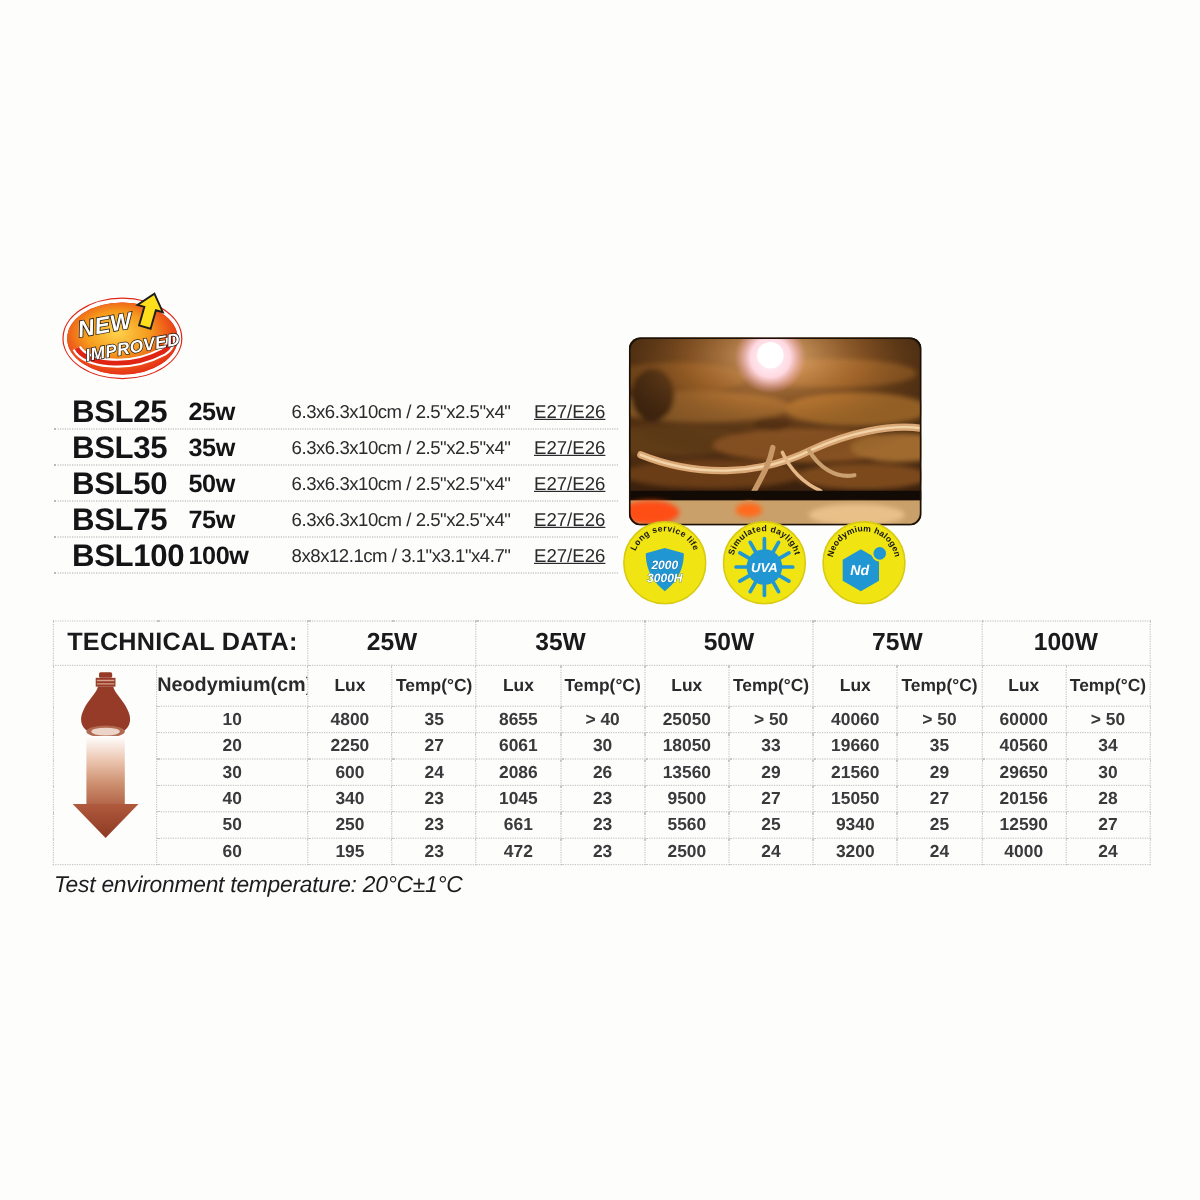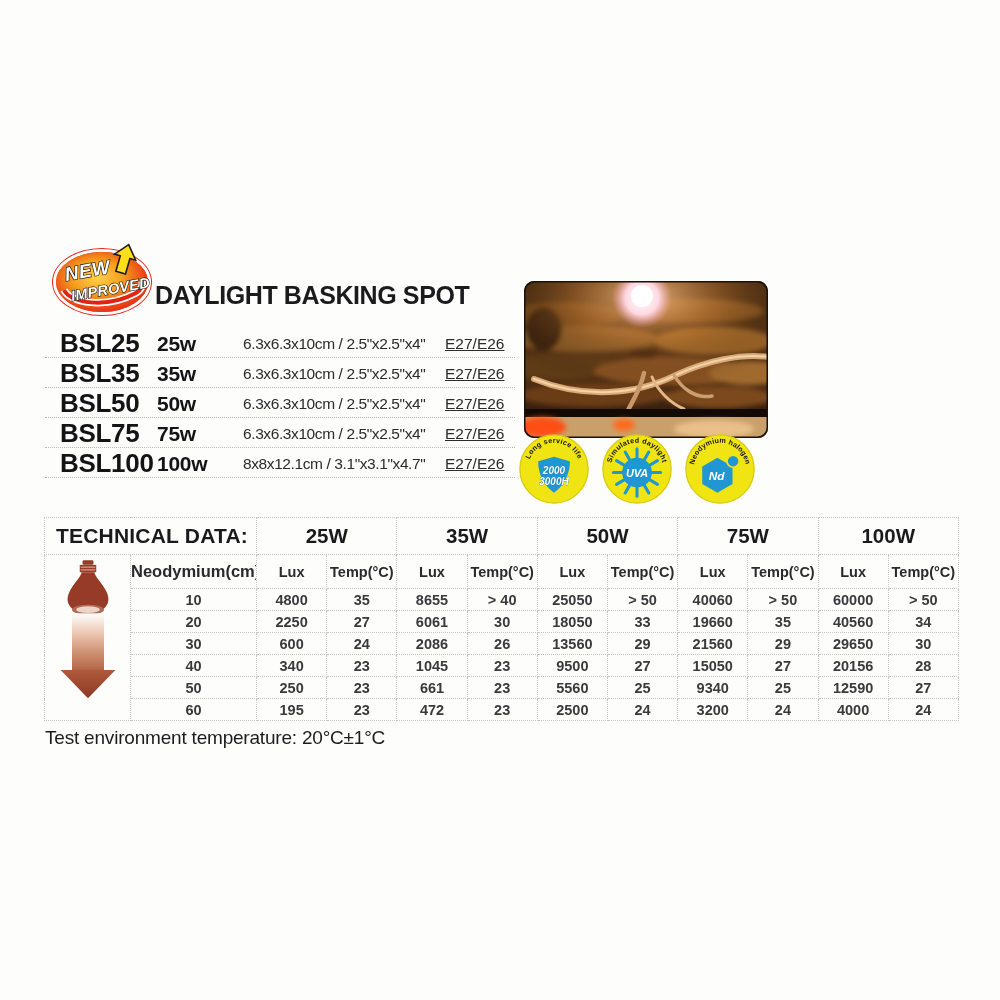--- a/index.html
+++ b/index.html
@@ -96,7 +96,6 @@
     </svg>
   </div>
 
-  <div class="title">DAYLIGHT BASKING SPOT</div>
 
   <div class="products">
     <div class="prow">

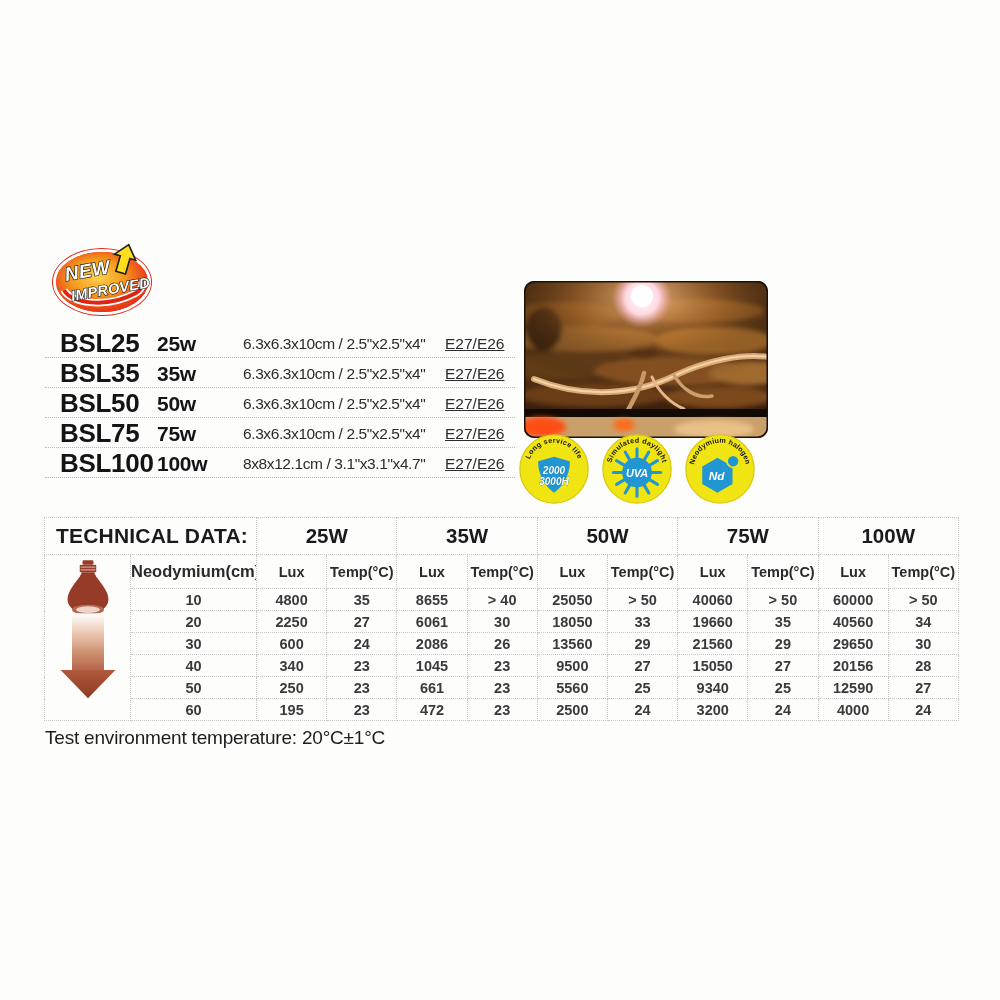--- a/index.html
+++ b/index.html
@@ -65,7 +65,7 @@
   
   .footnote {
     position:absolute; left:45px; top:727px;
-    font-size:19px; font-weight:400; color:#1d1d1f; letter-spacing:-0.2px;
+    font-size:19px; font-weight:400; color:#1d1d1f; letter-spacing:-0.2px;font-style:italic;
   }
 </style>
 </head>

